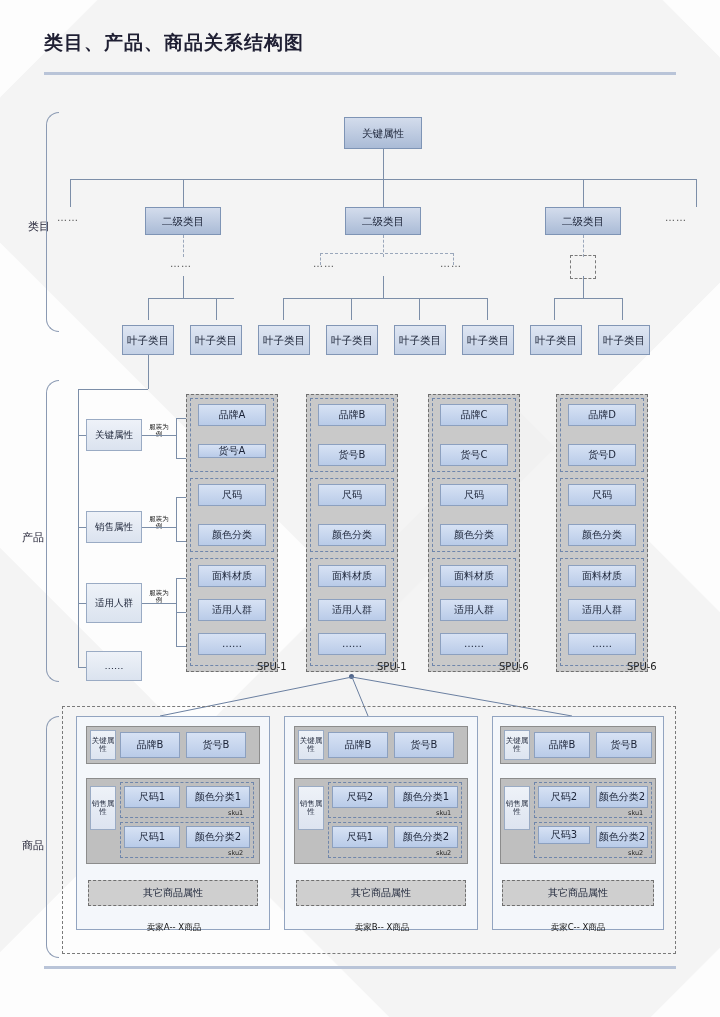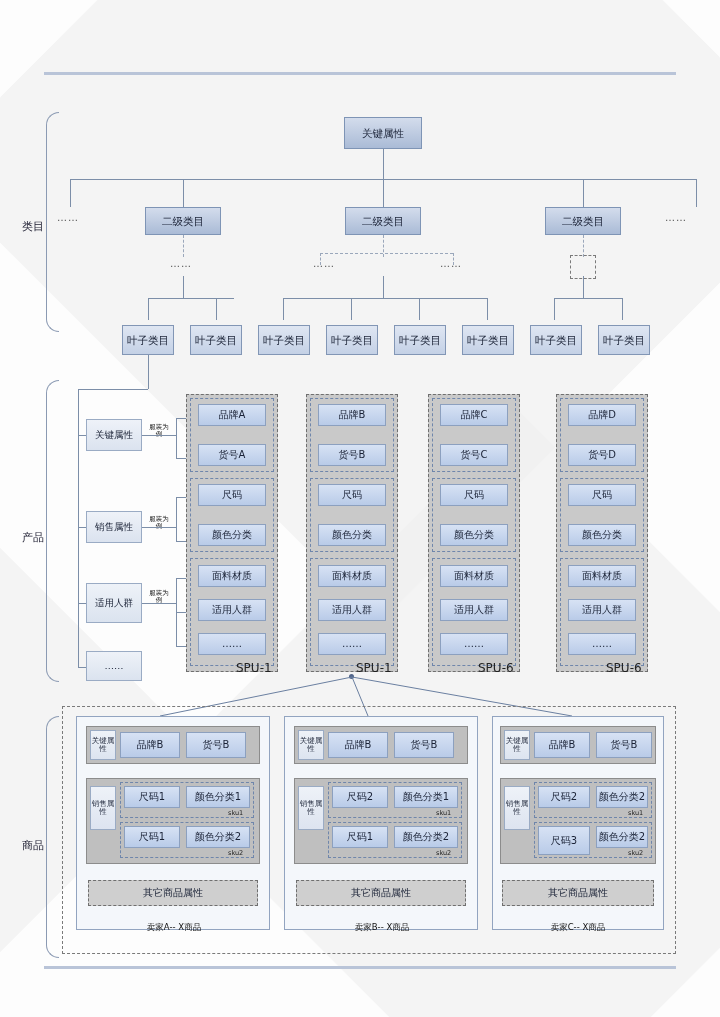--- a/index.html
+++ b/index.html
@@ -114,6 +114,7 @@
 
 <div class="page">
 
+  <div class="title">类目、产品、商品关系结构图</div>
   <div class="rule rule-top"></div>
   <div class="rule rule-bottom"></div>
 

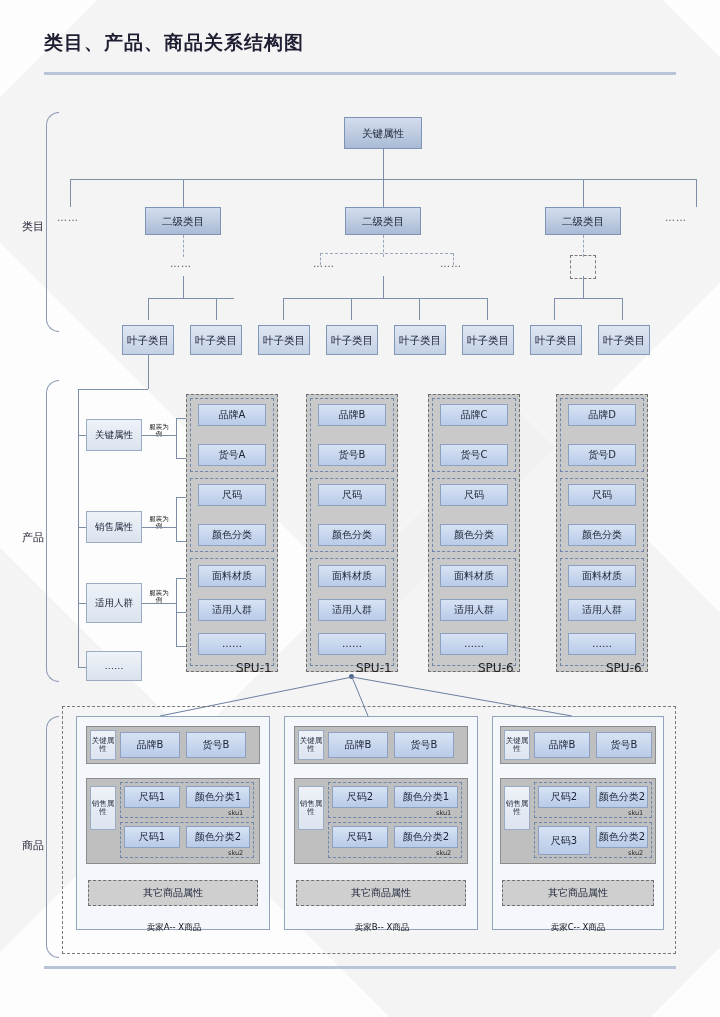--- a/index.html
+++ b/index.html
@@ -118,7 +118,7 @@
   <div class="rule rule-top"></div>
   <div class="rule rule-bottom"></div>
 
-  <div class="sidelabel" style="left:22px;top:219px;font-family:Liberation Serif, serif;">类目</div>
+  <div class="sidelabel" style="left:28px;top:219px;font-family:Liberation Serif, serif;">类目</div>
   <div class="brace" style="left:46px;top:112px;height:218px;"></div>
 
   <div class="sidelabel" style="left:22px;top:530px;">产品</div>

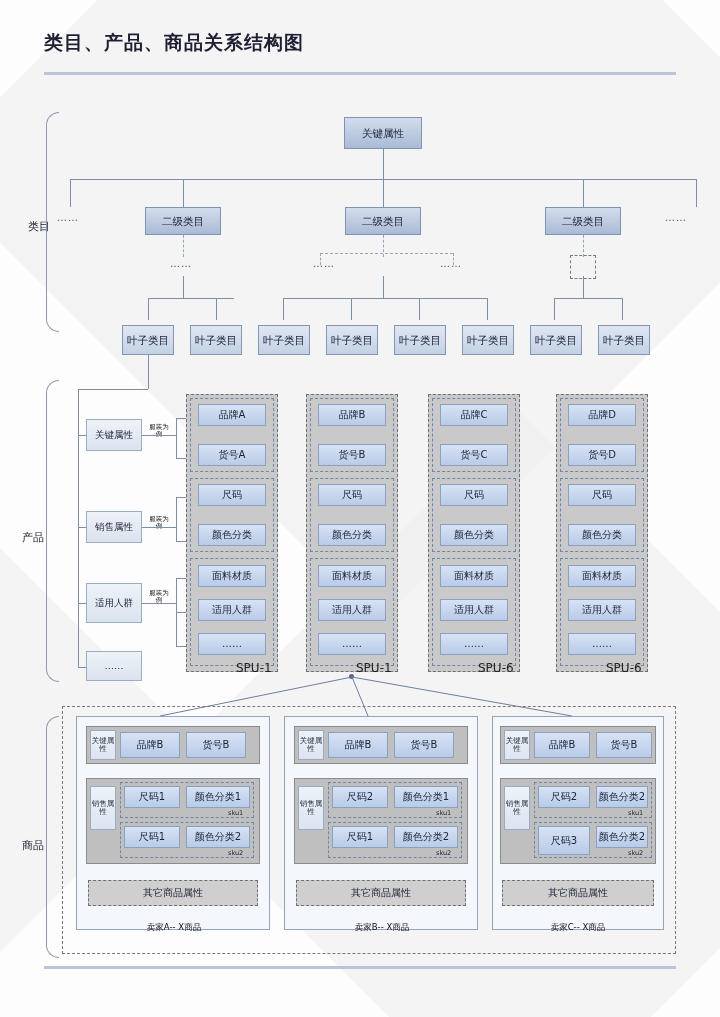--- a/index.html
+++ b/index.html
@@ -217,7 +217,7 @@
   <div class="spu-group" style="left:186px;top:394px;width:92px;height:278px;"></div>
   <div class="dashbox-blue" style="left:190px;top:398px;width:84px;height:74px;"></div>
   <div class="box val" style="left:198px;top:404px;width:68px;height:22px;">品牌A</div>
-  <div class="box val" style="left:198px;top:444px;width:68px;height:22px;">货号A</div>
+  <div class="box val" style="left:198px;top:444px;width:68px;height:14px;">货号A</div>
   <div class="dashbox-blue" style="left:190px;top:478px;width:84px;height:74px;"></div>
   <div class="box val" style="left:198px;top:484px;width:68px;height:22px;">尺码</div>
   <div class="box val" style="left:198px;top:524px;width:68px;height:22px;">颜色分类</div>

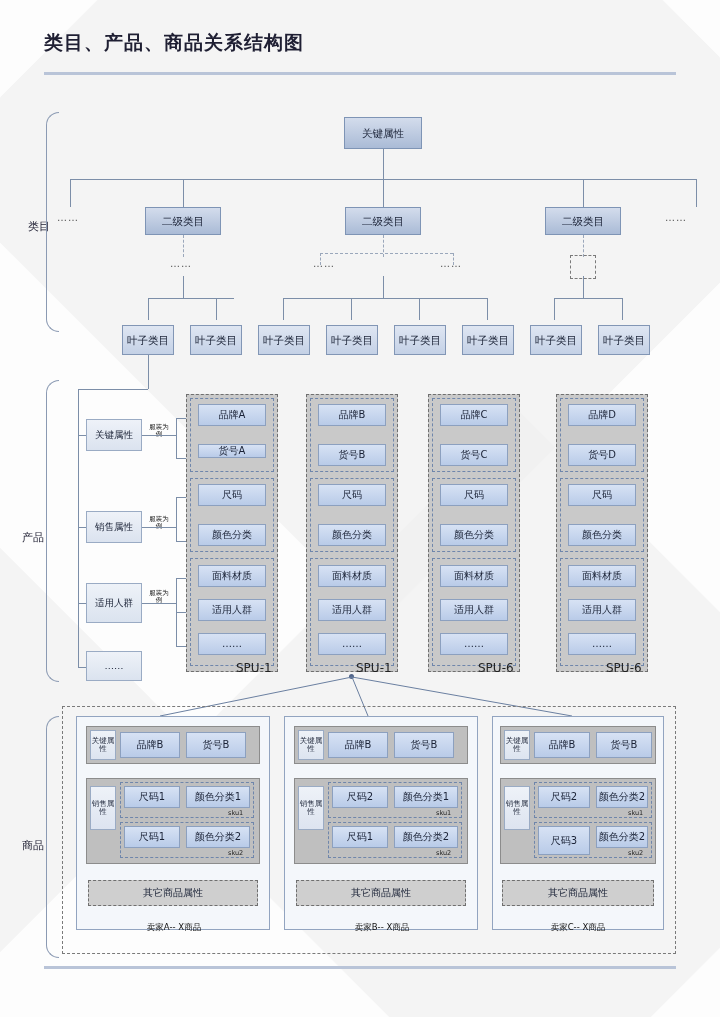--- a/index.html
+++ b/index.html
@@ -58,7 +58,7 @@
     background:#c9c9c9;border:1px dashed #6f6f6f;
   }
   .spu-label{
-    position:absolute;font-size:12px;color:#222;
+    position:absolute;font-size:10px;color:#222;margin-left:21px;
   }
   .dashbox{
     position:absolute;box-sizing:border-box;border:1px dashed #7a7a7a;

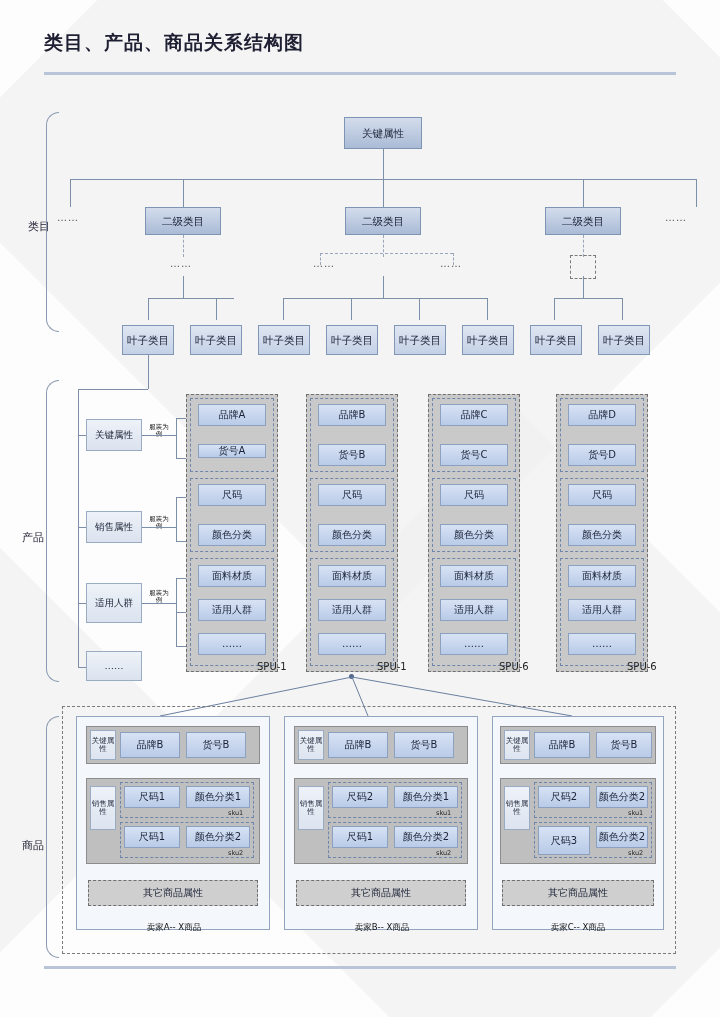--- a/index.html
+++ b/index.html
@@ -328,7 +328,7 @@
   <div class="box val" style="left:596px;top:786px;width:52px;height:22px;">颜色分类2</div>
   <div class="skulabel" style="left:628px;top:809px;">sku1</div>
   <div class="dashbox-blue" style="left:534px;top:822px;width:118px;height:36px;"></div>
-  <div class="box val" style="left:538px;top:826px;width:52px;height:29px;">尺码3</div>
+  <div class="box val" style="left:538px;top:826px;width:52px;height:18px;">尺码3</div>
   <div class="box val" style="left:596px;top:826px;width:52px;height:22px;">颜色分类2</div>
   <div class="skulabel" style="left:628px;top:849px;">sku2</div>
 

